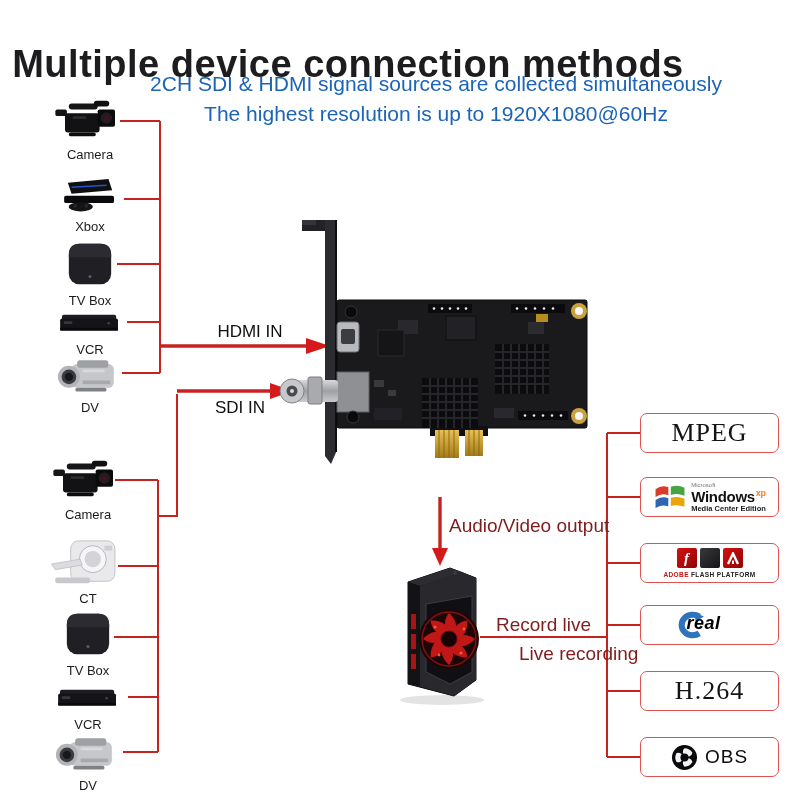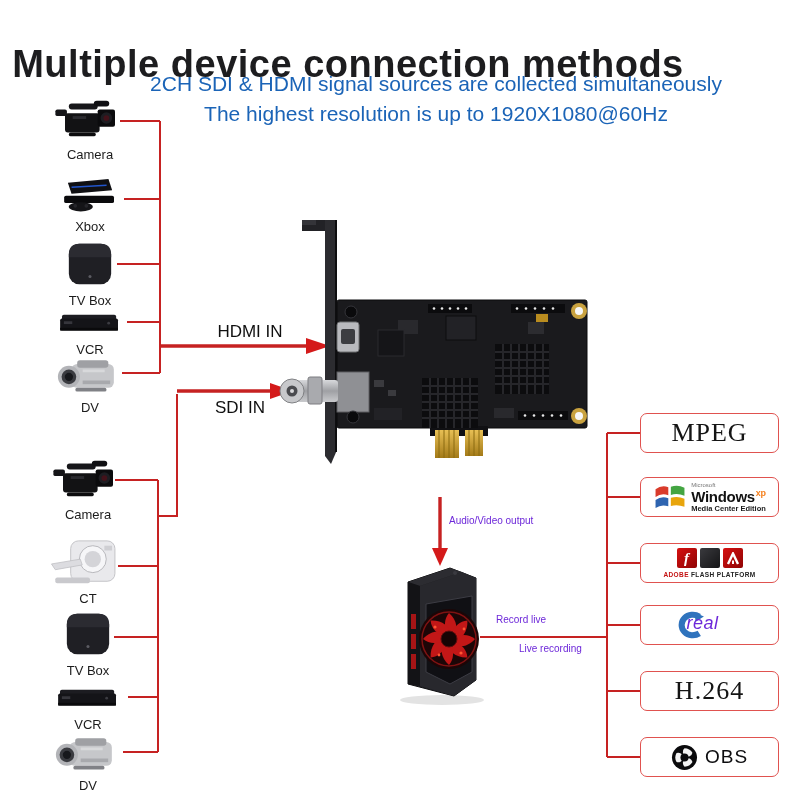--- a/index.html
+++ b/index.html
@@ -16,7 +16,7 @@
   .dev .lbl{font-size:13px;color:#1c1c1c;margin-top:3px;}
   
   .wire-label{position:absolute;font-size:17px;color:#101010;text-align:center;}
-  .small-label{position:absolute;font-size:10px;color:#6d28d9;}
+  .small-label{position:absolute;font-size:19px;color:#7f1d1d;}
   
   .fmt{position:absolute;left:640px;width:139px;height:40px;background:#fff;
        border:1.6px solid #e0524f;border-radius:7px;display:flex;align-items:center;

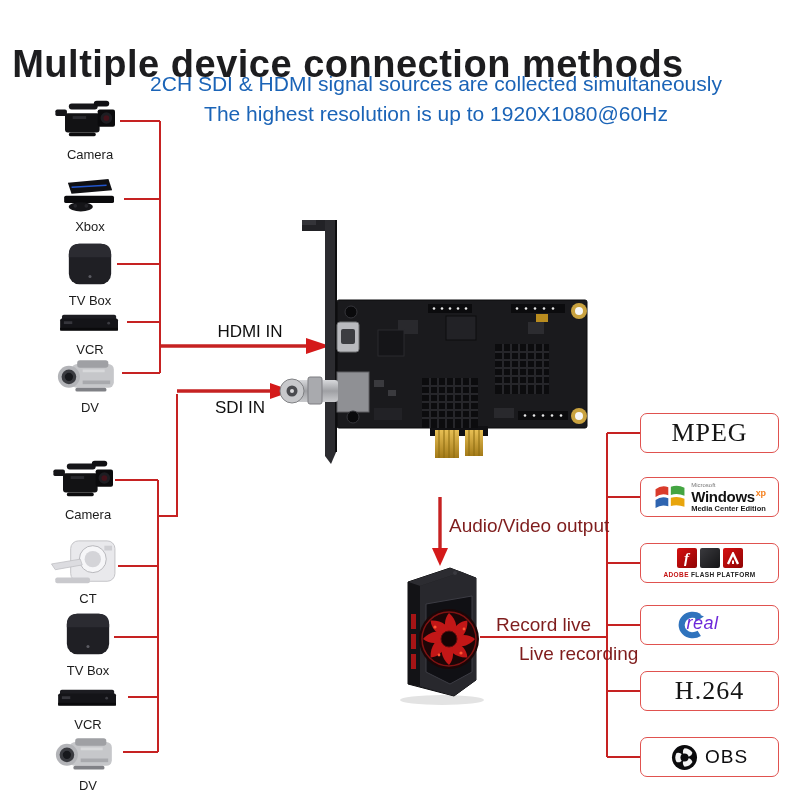--- a/index.html
+++ b/index.html
@@ -44,8 +44,8 @@
   
   .realwrap{position:relative;width:76px;height:30px;}
   .realwrap svg{position:absolute;left:0;top:1px;}
-  .realtxt{position:absolute;left:15px;top:3px;font-size:18px;font-weight:400;
-           font-style:italic;color:#6d28d9;letter-spacing:.5px;}
+  .realtxt{position:absolute;left:15px;top:3px;font-size:18px;font-weight:700;
+           font-style:italic;color:#000000;letter-spacing:.5px;}
   
   .obswrap{display:flex;align-items:center;gap:7px;}
   .obstxt{font-size:19px;font-weight:400;color:#0c0c0e;letter-spacing:1px;}

